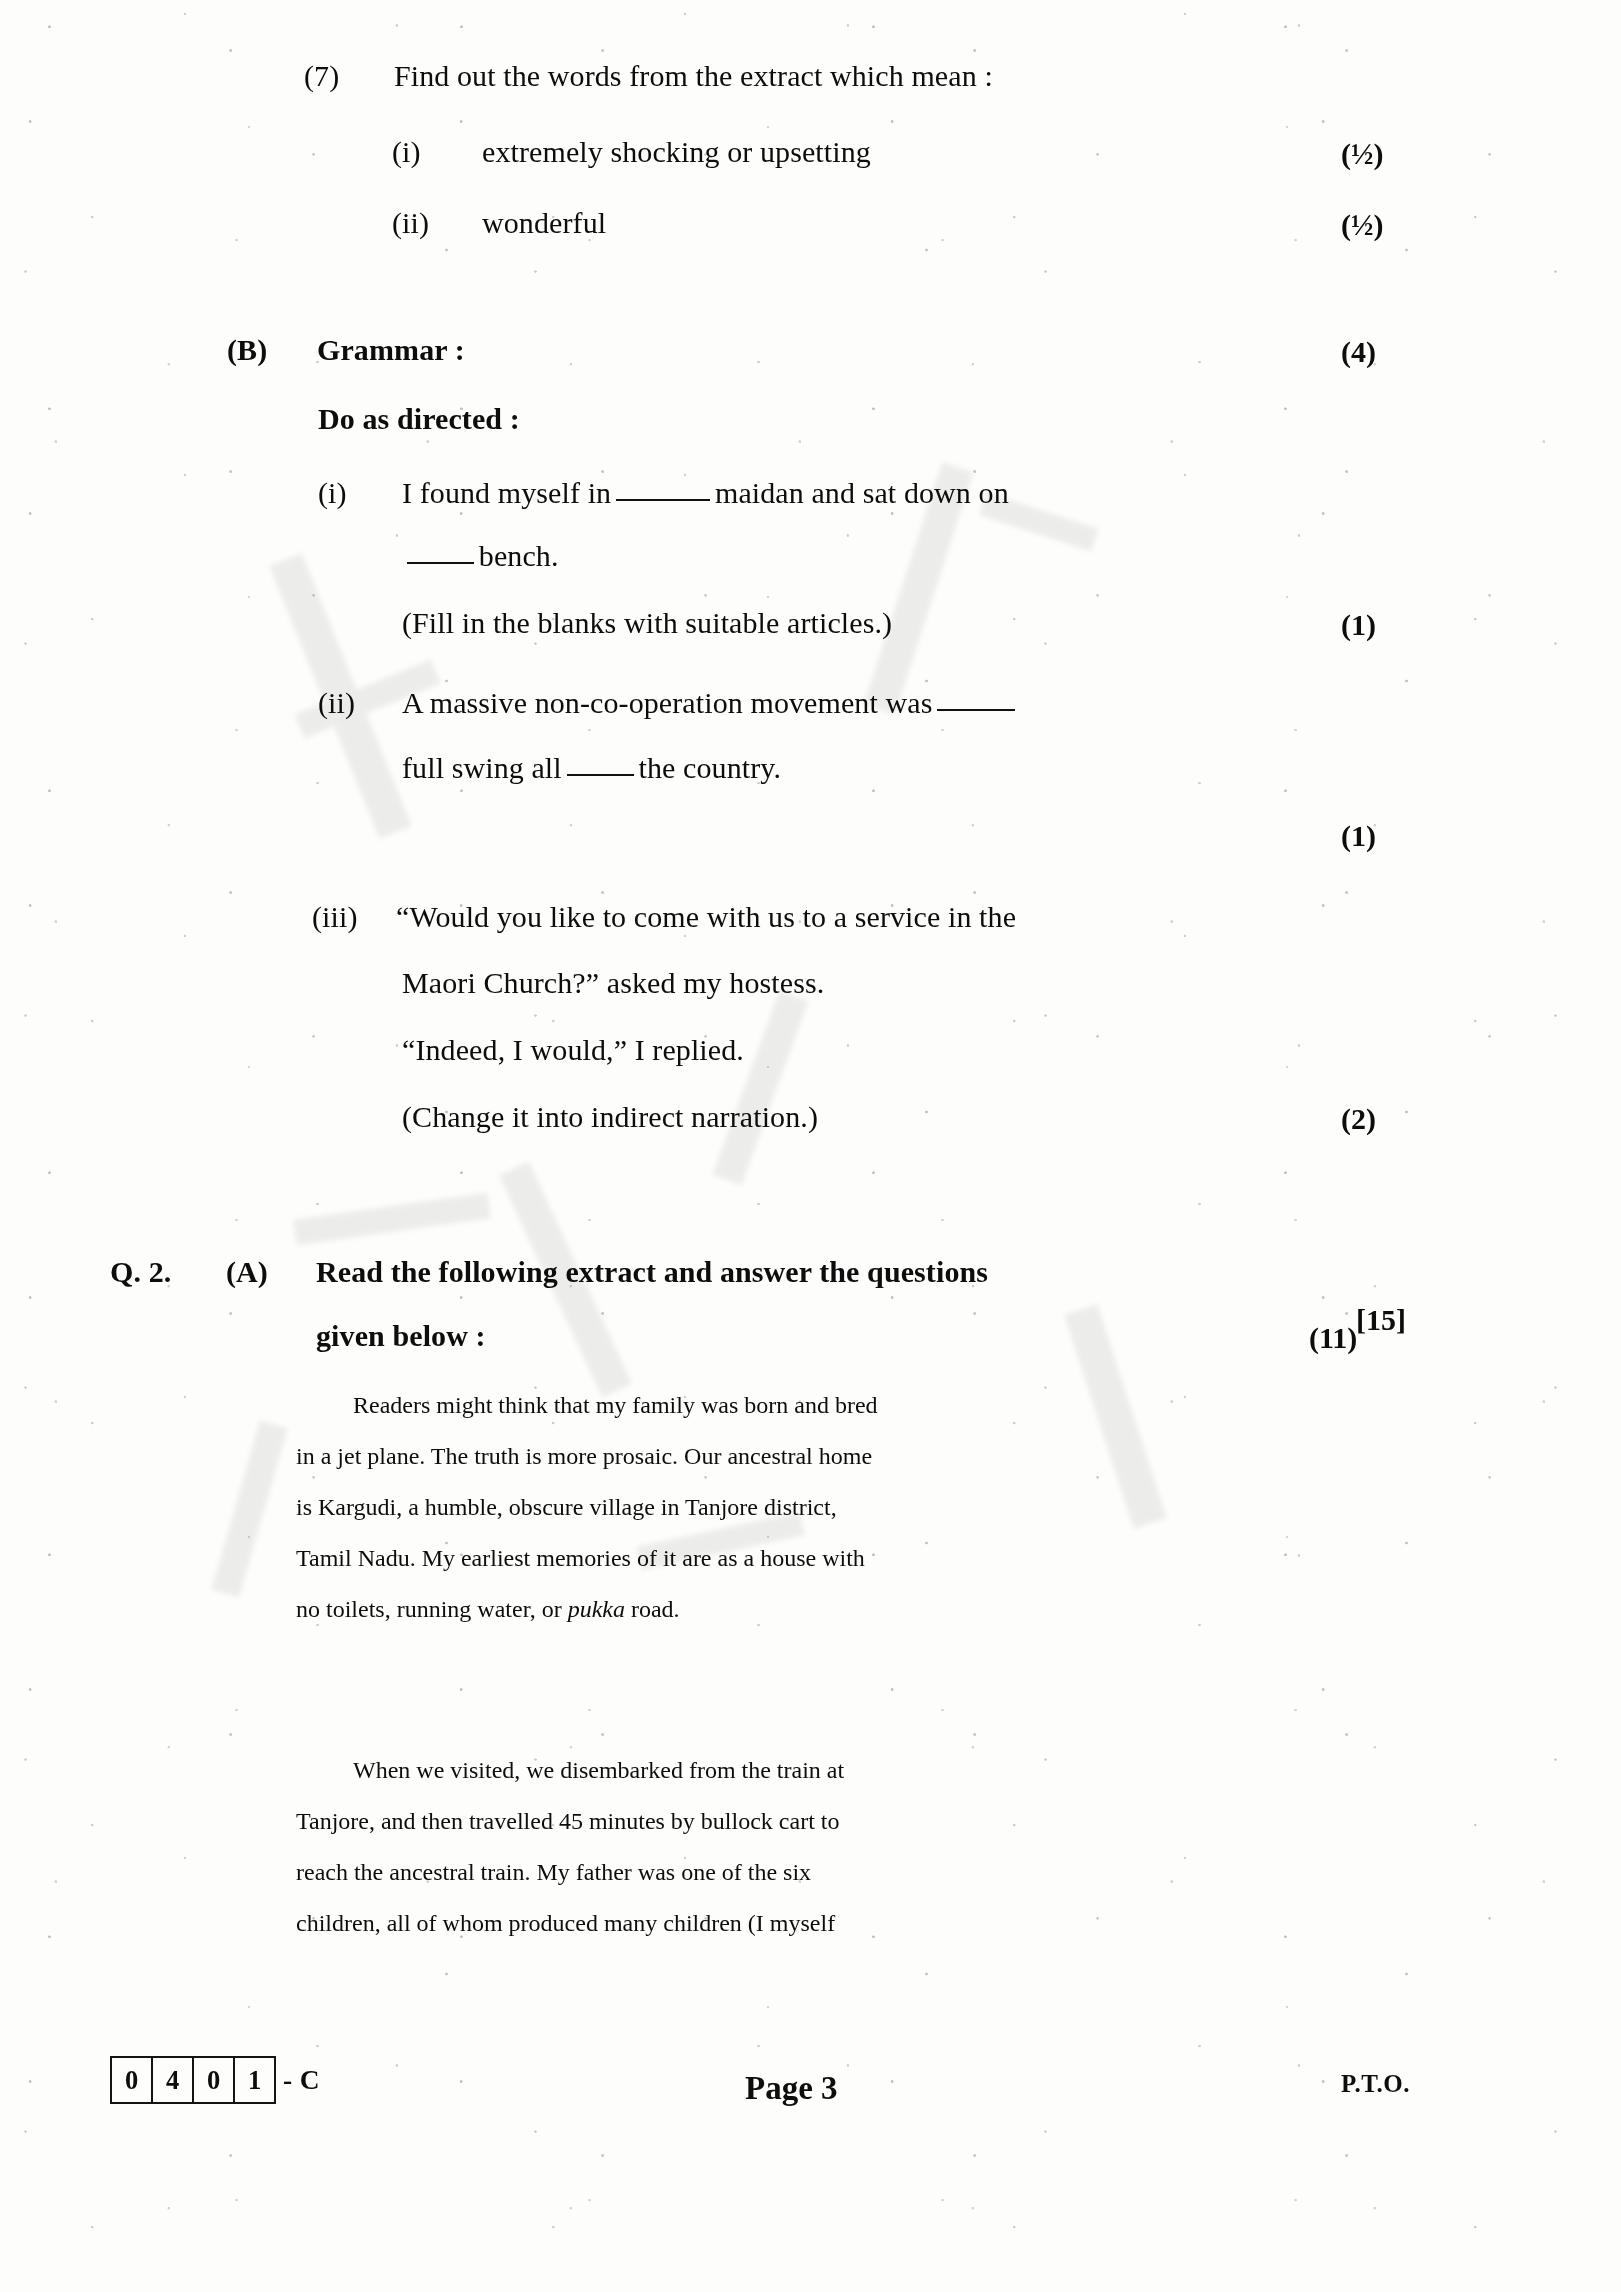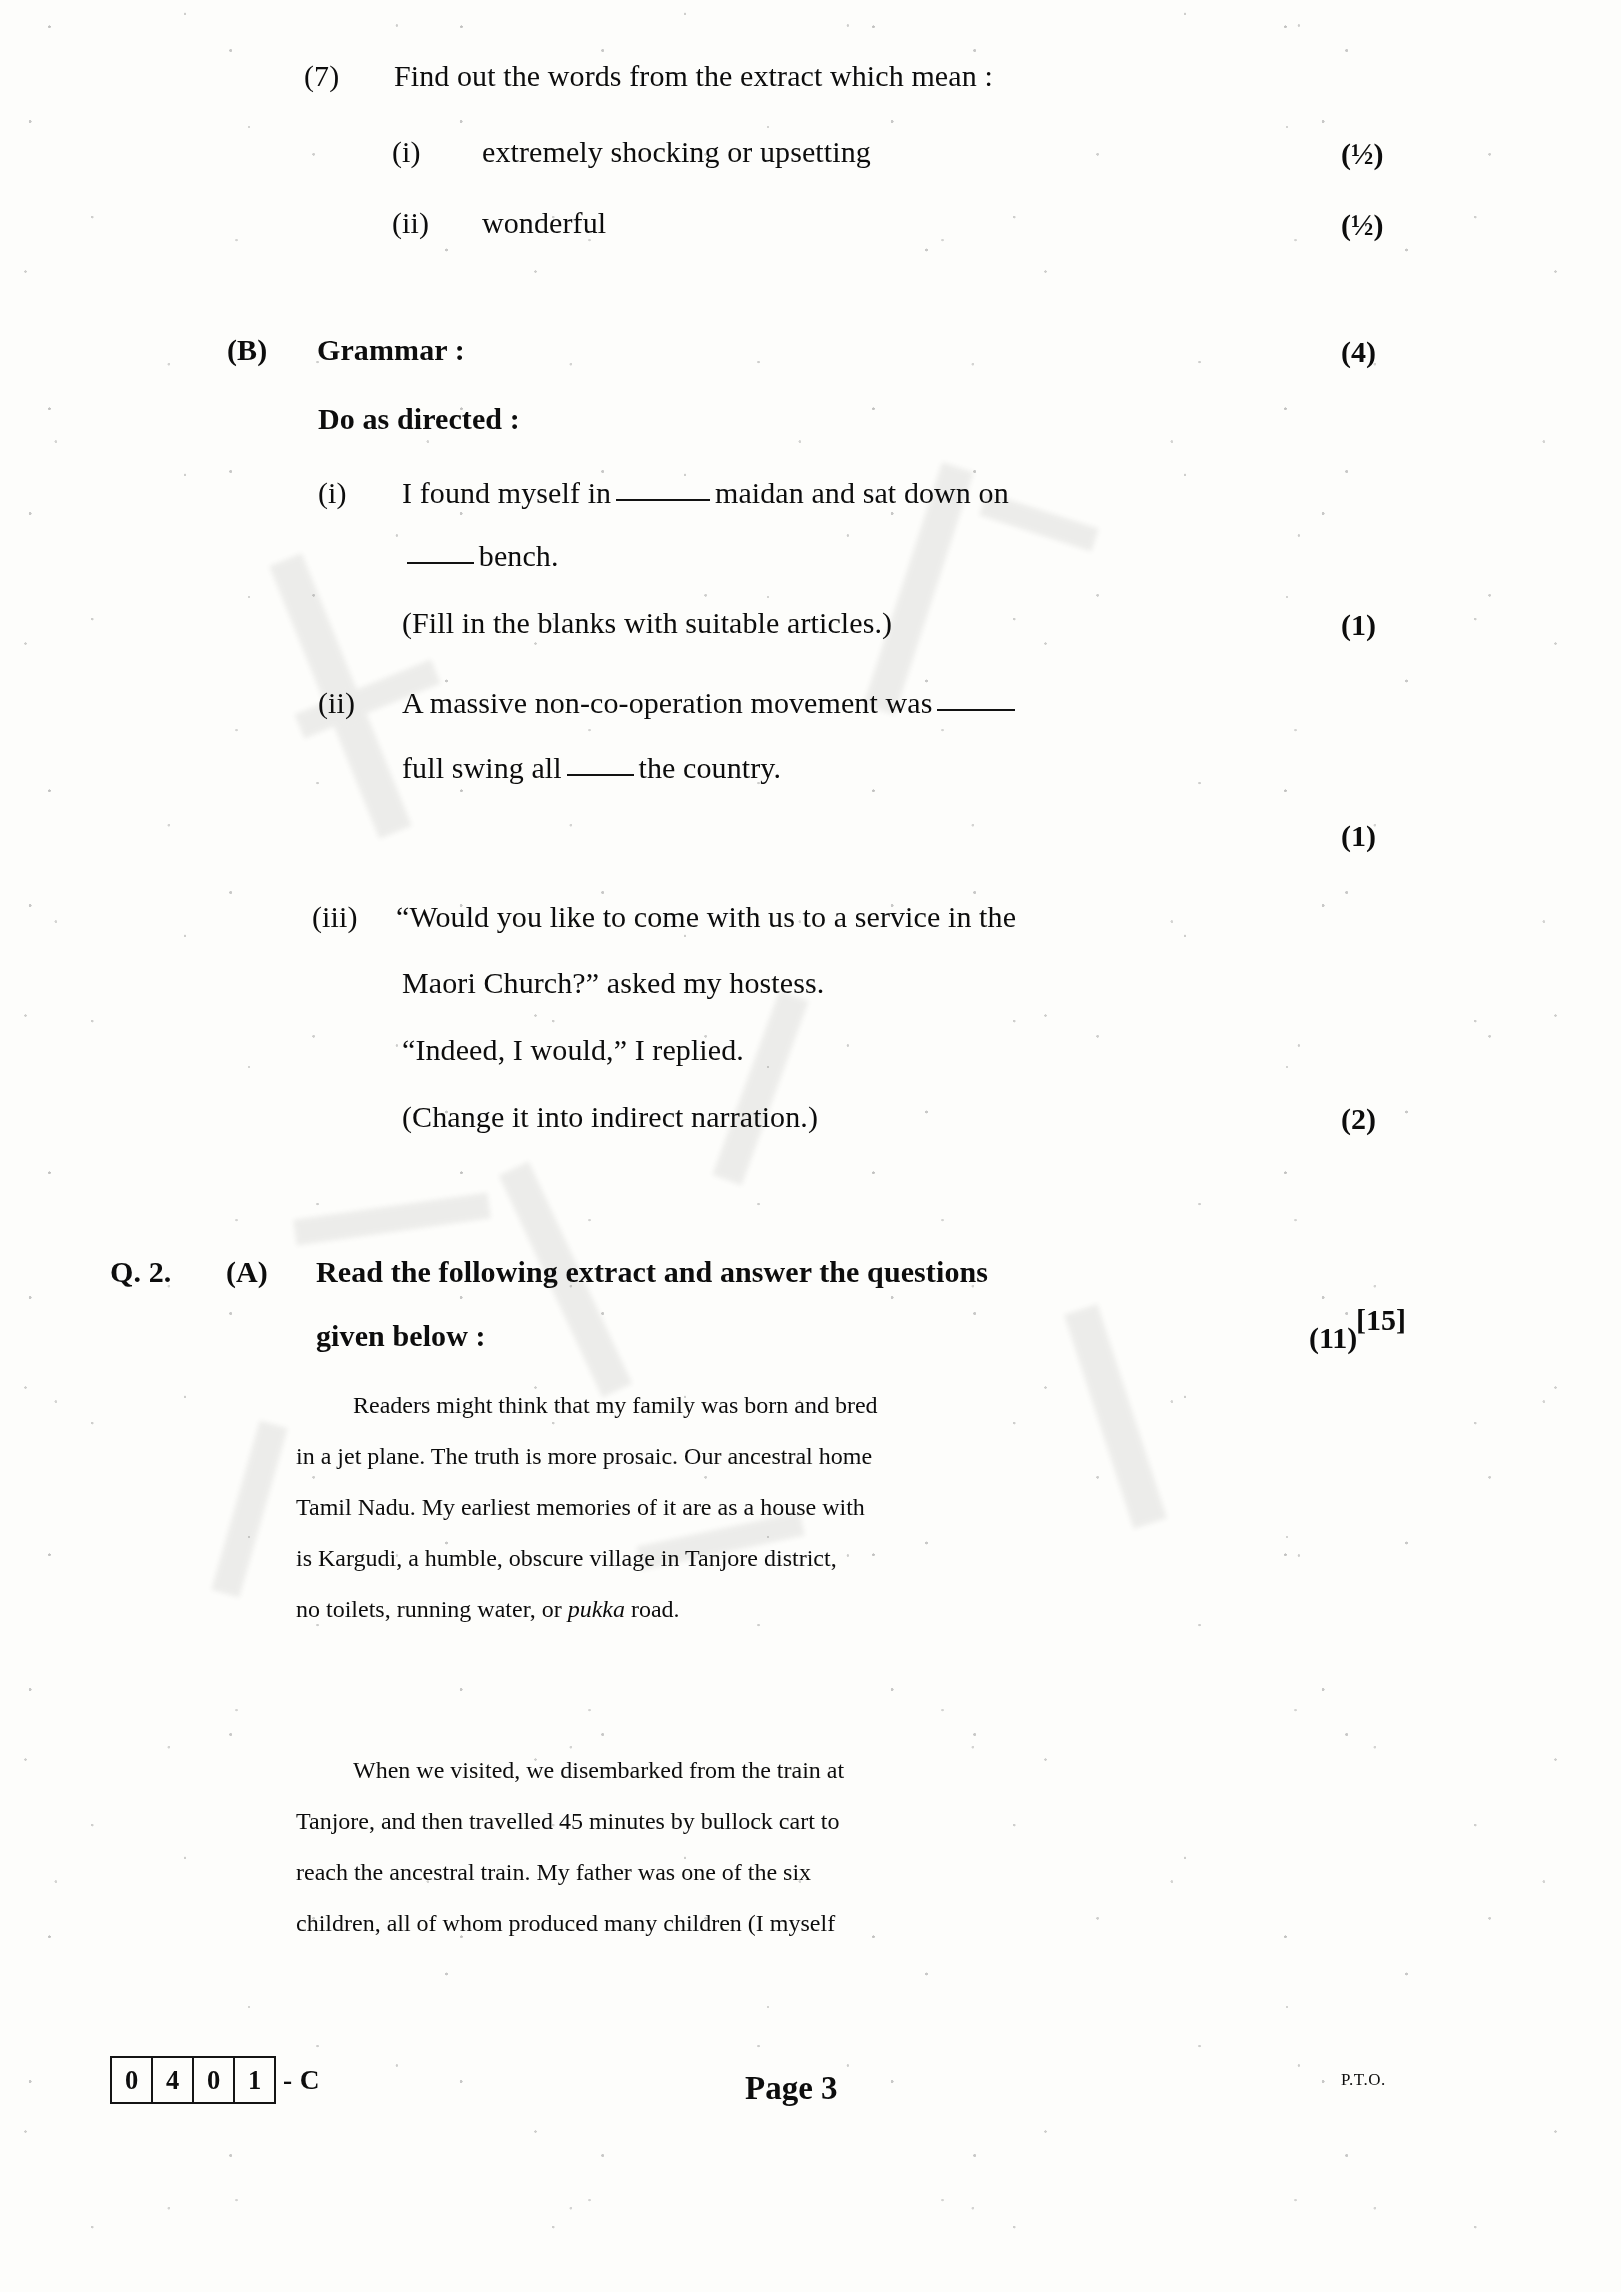--- a/index.html
+++ b/index.html
@@ -252,8 +252,8 @@
     <div class="extract" style="left:296px; top:1380px;">
       <span class="ln"><span class="indent"></span><span>Readers might think that my family was born and bred</span></span>
       <span class="ln">in a jet plane. The truth is more prosaic. Our ancestral home</span>
+      <span class="ln">is Kargudi, a humble, obscure village in Tanjore district,</span>
       <span class="ln">Tamil Nadu. My earliest memories of it are as a house with</span>
-      <span class="ln">is Kargudi, a humble, obscure village in Tanjore district,</span>
       <span class="ln"><span>no toilets, running water, or </span><span class="ital">pukka</span><span> road.</span></span>
     </div>
 

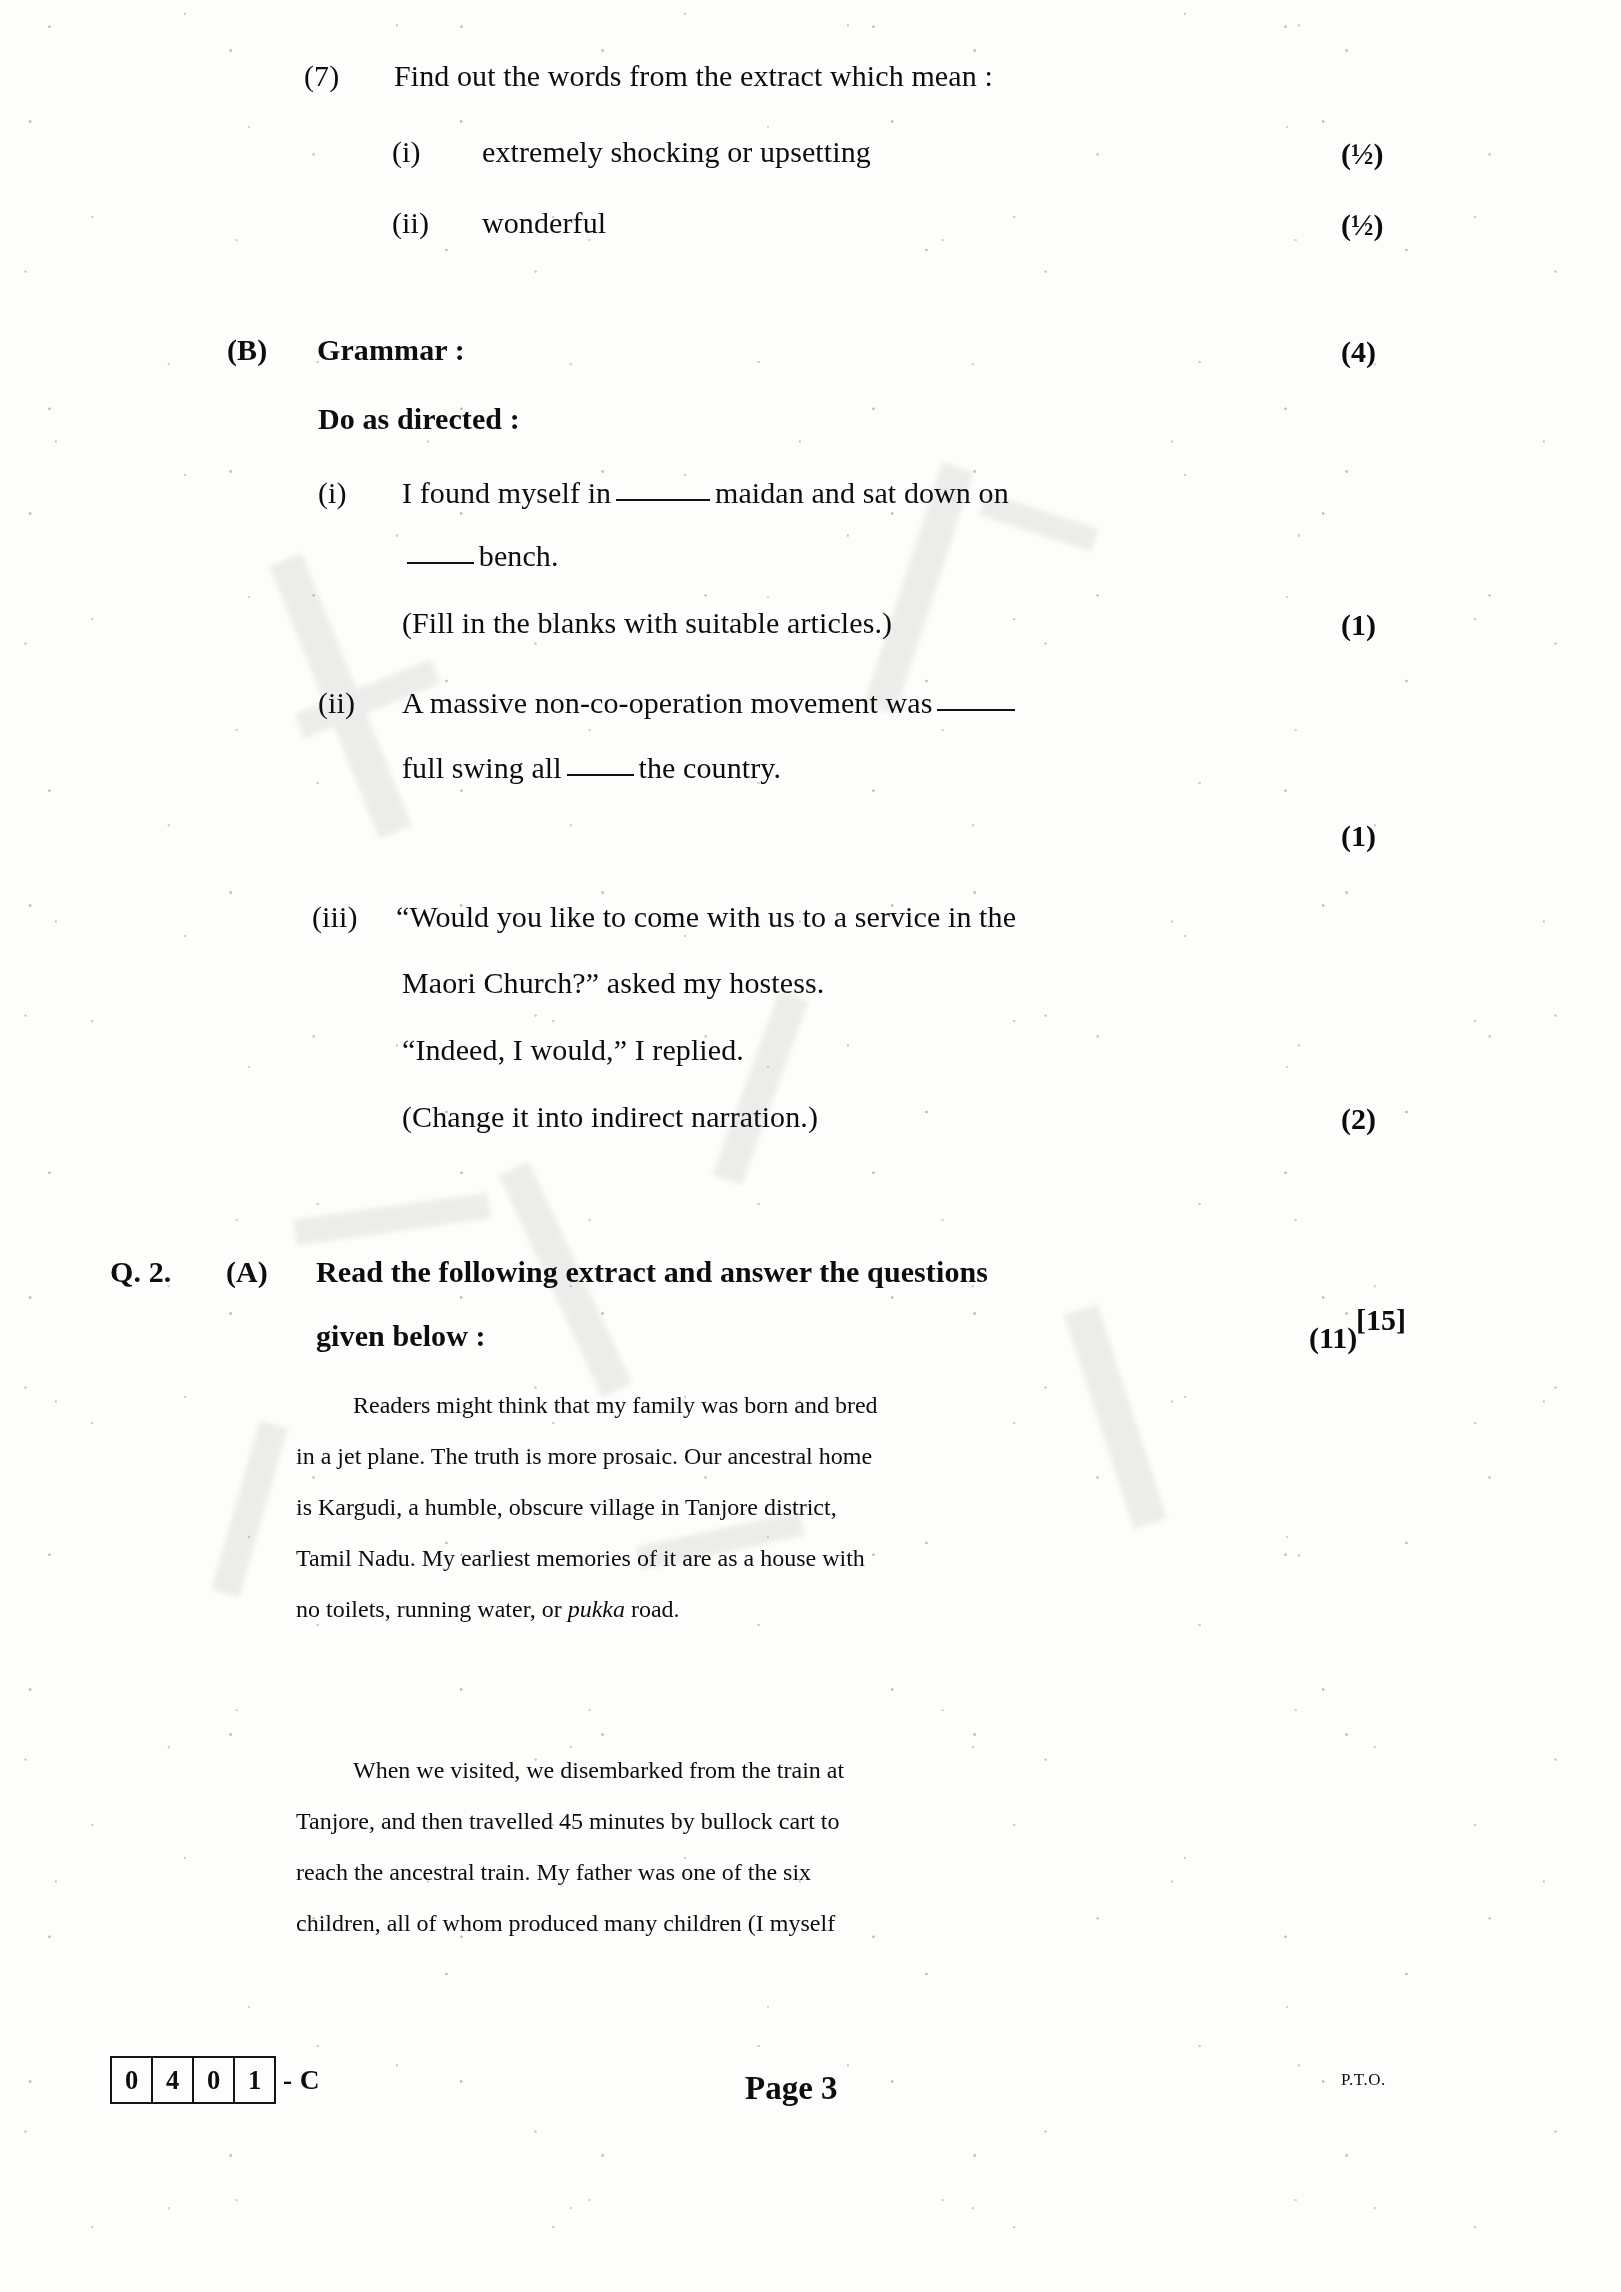--- a/index.html
+++ b/index.html
@@ -144,8 +144,8 @@
   }
   .footer-pto {
     position: absolute;
-    font-size: 17px;
-    font-weight: normal;
+    font-size: 25px;
+    font-weight: bold;
     letter-spacing: 0.5px;
   }
 

